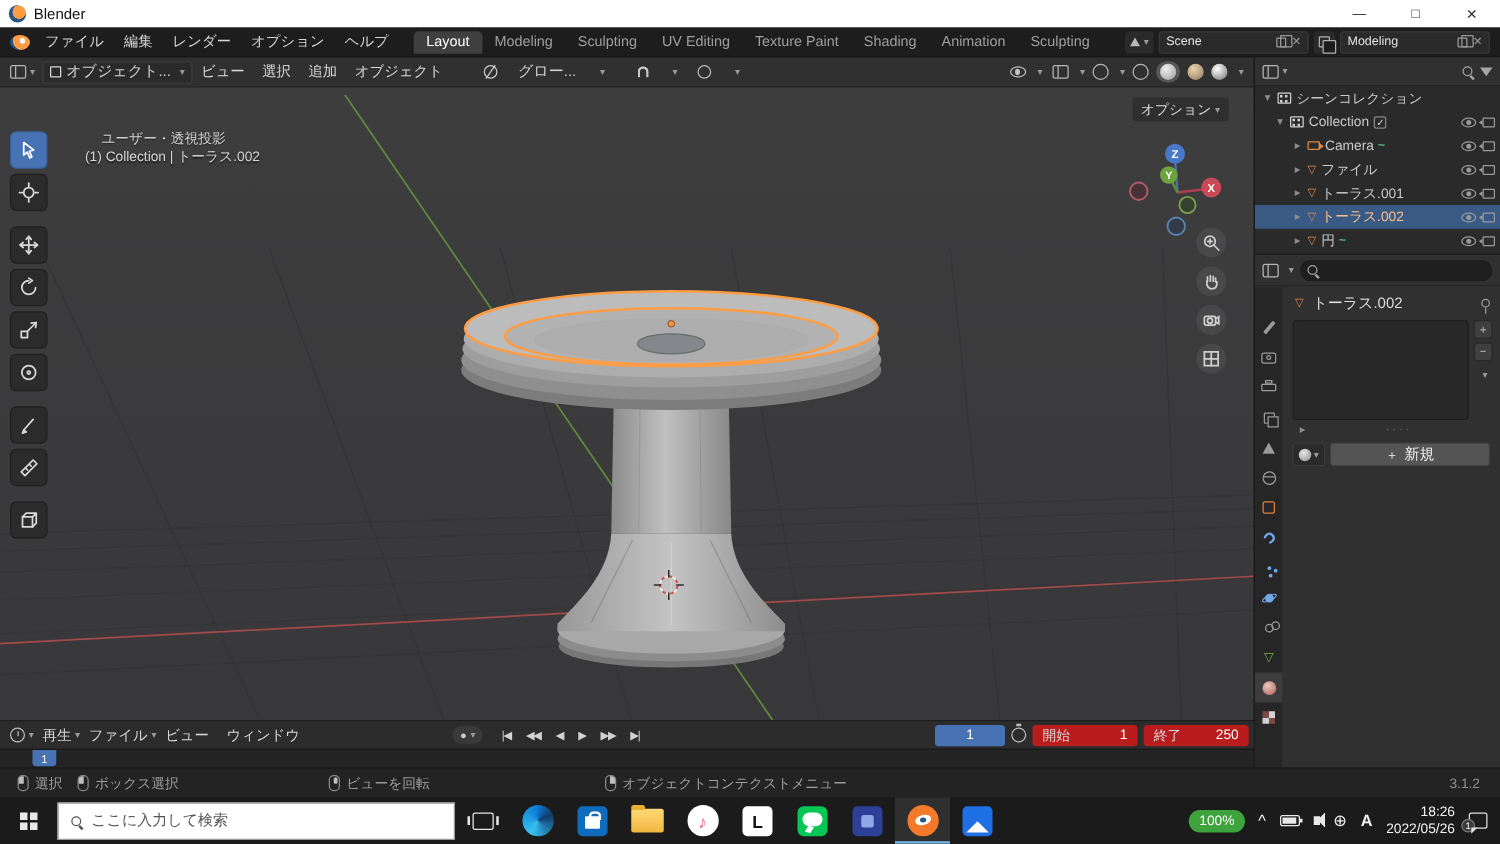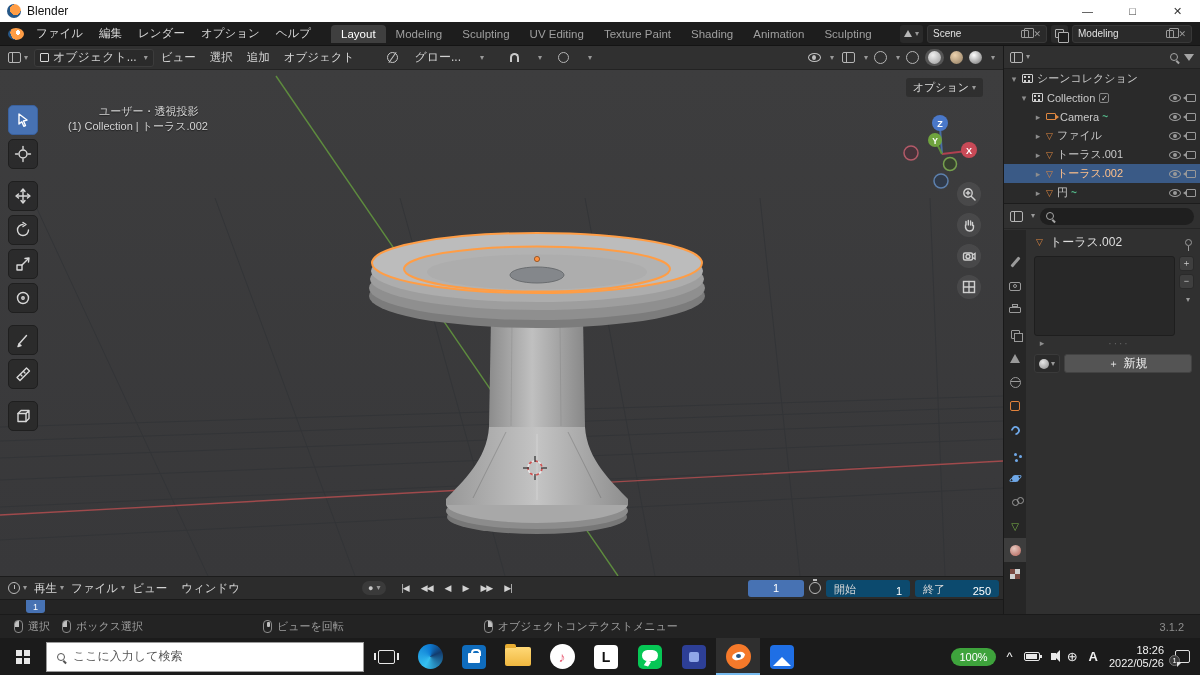--- a/index.html
+++ b/index.html
@@ -347,7 +347,7 @@
 
   
   <div id="vp-overlay" class="abs">
-    <div style="margin-left:31px">ユーザー・透視投影</div>
+    <div style="margin-left:13px">ユーザー・透視投影</div>
     <div>(1) Collection | トーラス.002</div>
   </div>
 

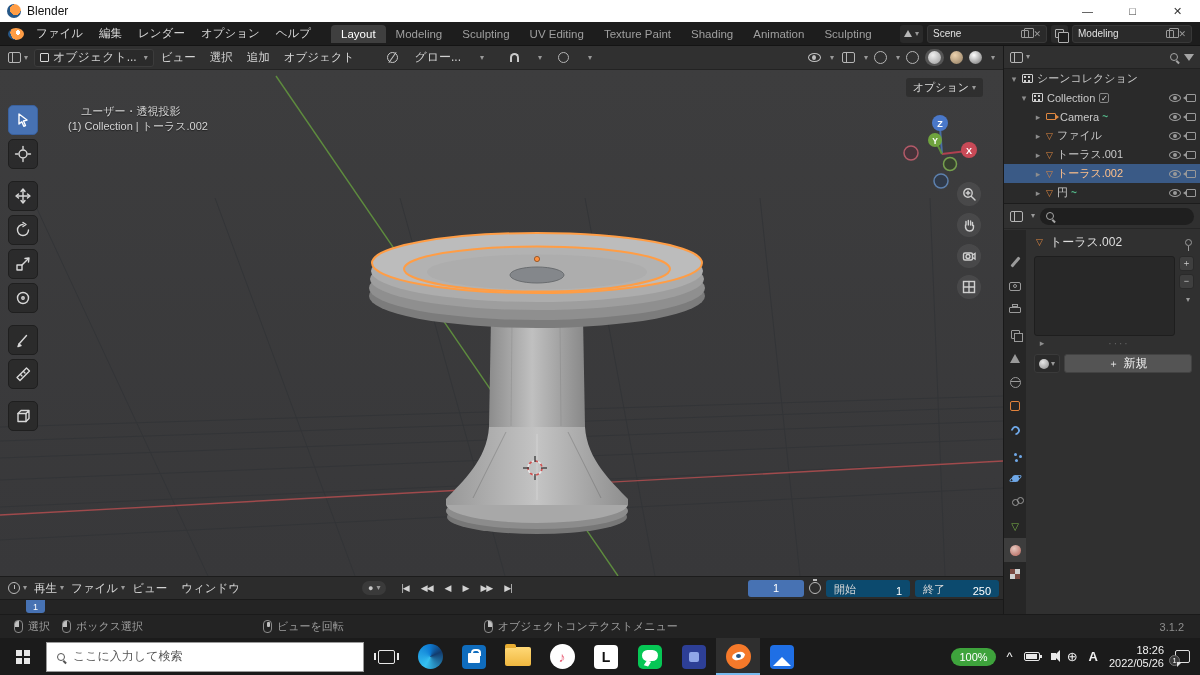--- a/index.html
+++ b/index.html
@@ -127,7 +127,7 @@
 .frame-field{width:56px;height:17px;background:#4772b3;border-radius:3px;color:#fff;display:flex;align-items:center;justify-content:center;font-size:11px}
 .sw{width:12px;height:12px;border:1.3px solid #bbb;border-radius:50%;position:relative}
 .sw::before{content:"";position:absolute;left:3px;top:-4px;width:4px;height:2px;background:#bbb}
-.fld{height:17px;background:#0c4a6e;border-radius:3px;display:flex;align-items:flex-end;padding:0 8px;gap:20px;font-size:11px;min-width:84px;justify-content:space-between}
+.fld{height:17px;background:#b91c1c;border-radius:3px;display:flex;align-items:center;padding:0 8px;gap:20px;font-size:11px;min-width:84px;justify-content:space-between}
 .fld .l{color:#d9d9d9}.fld .v{color:#fff}
 #scrub{left:0;top:599px;width:1003px;height:15px;background:#242424;border-top:1px solid #1a1a1a}
 #marker{position:absolute;left:26px;top:0;width:19px;height:13px;background:#4772b3;border-radius:0 0 3px 3px;color:#fff;font-size:9px;display:flex;align-items:center;justify-content:center}

